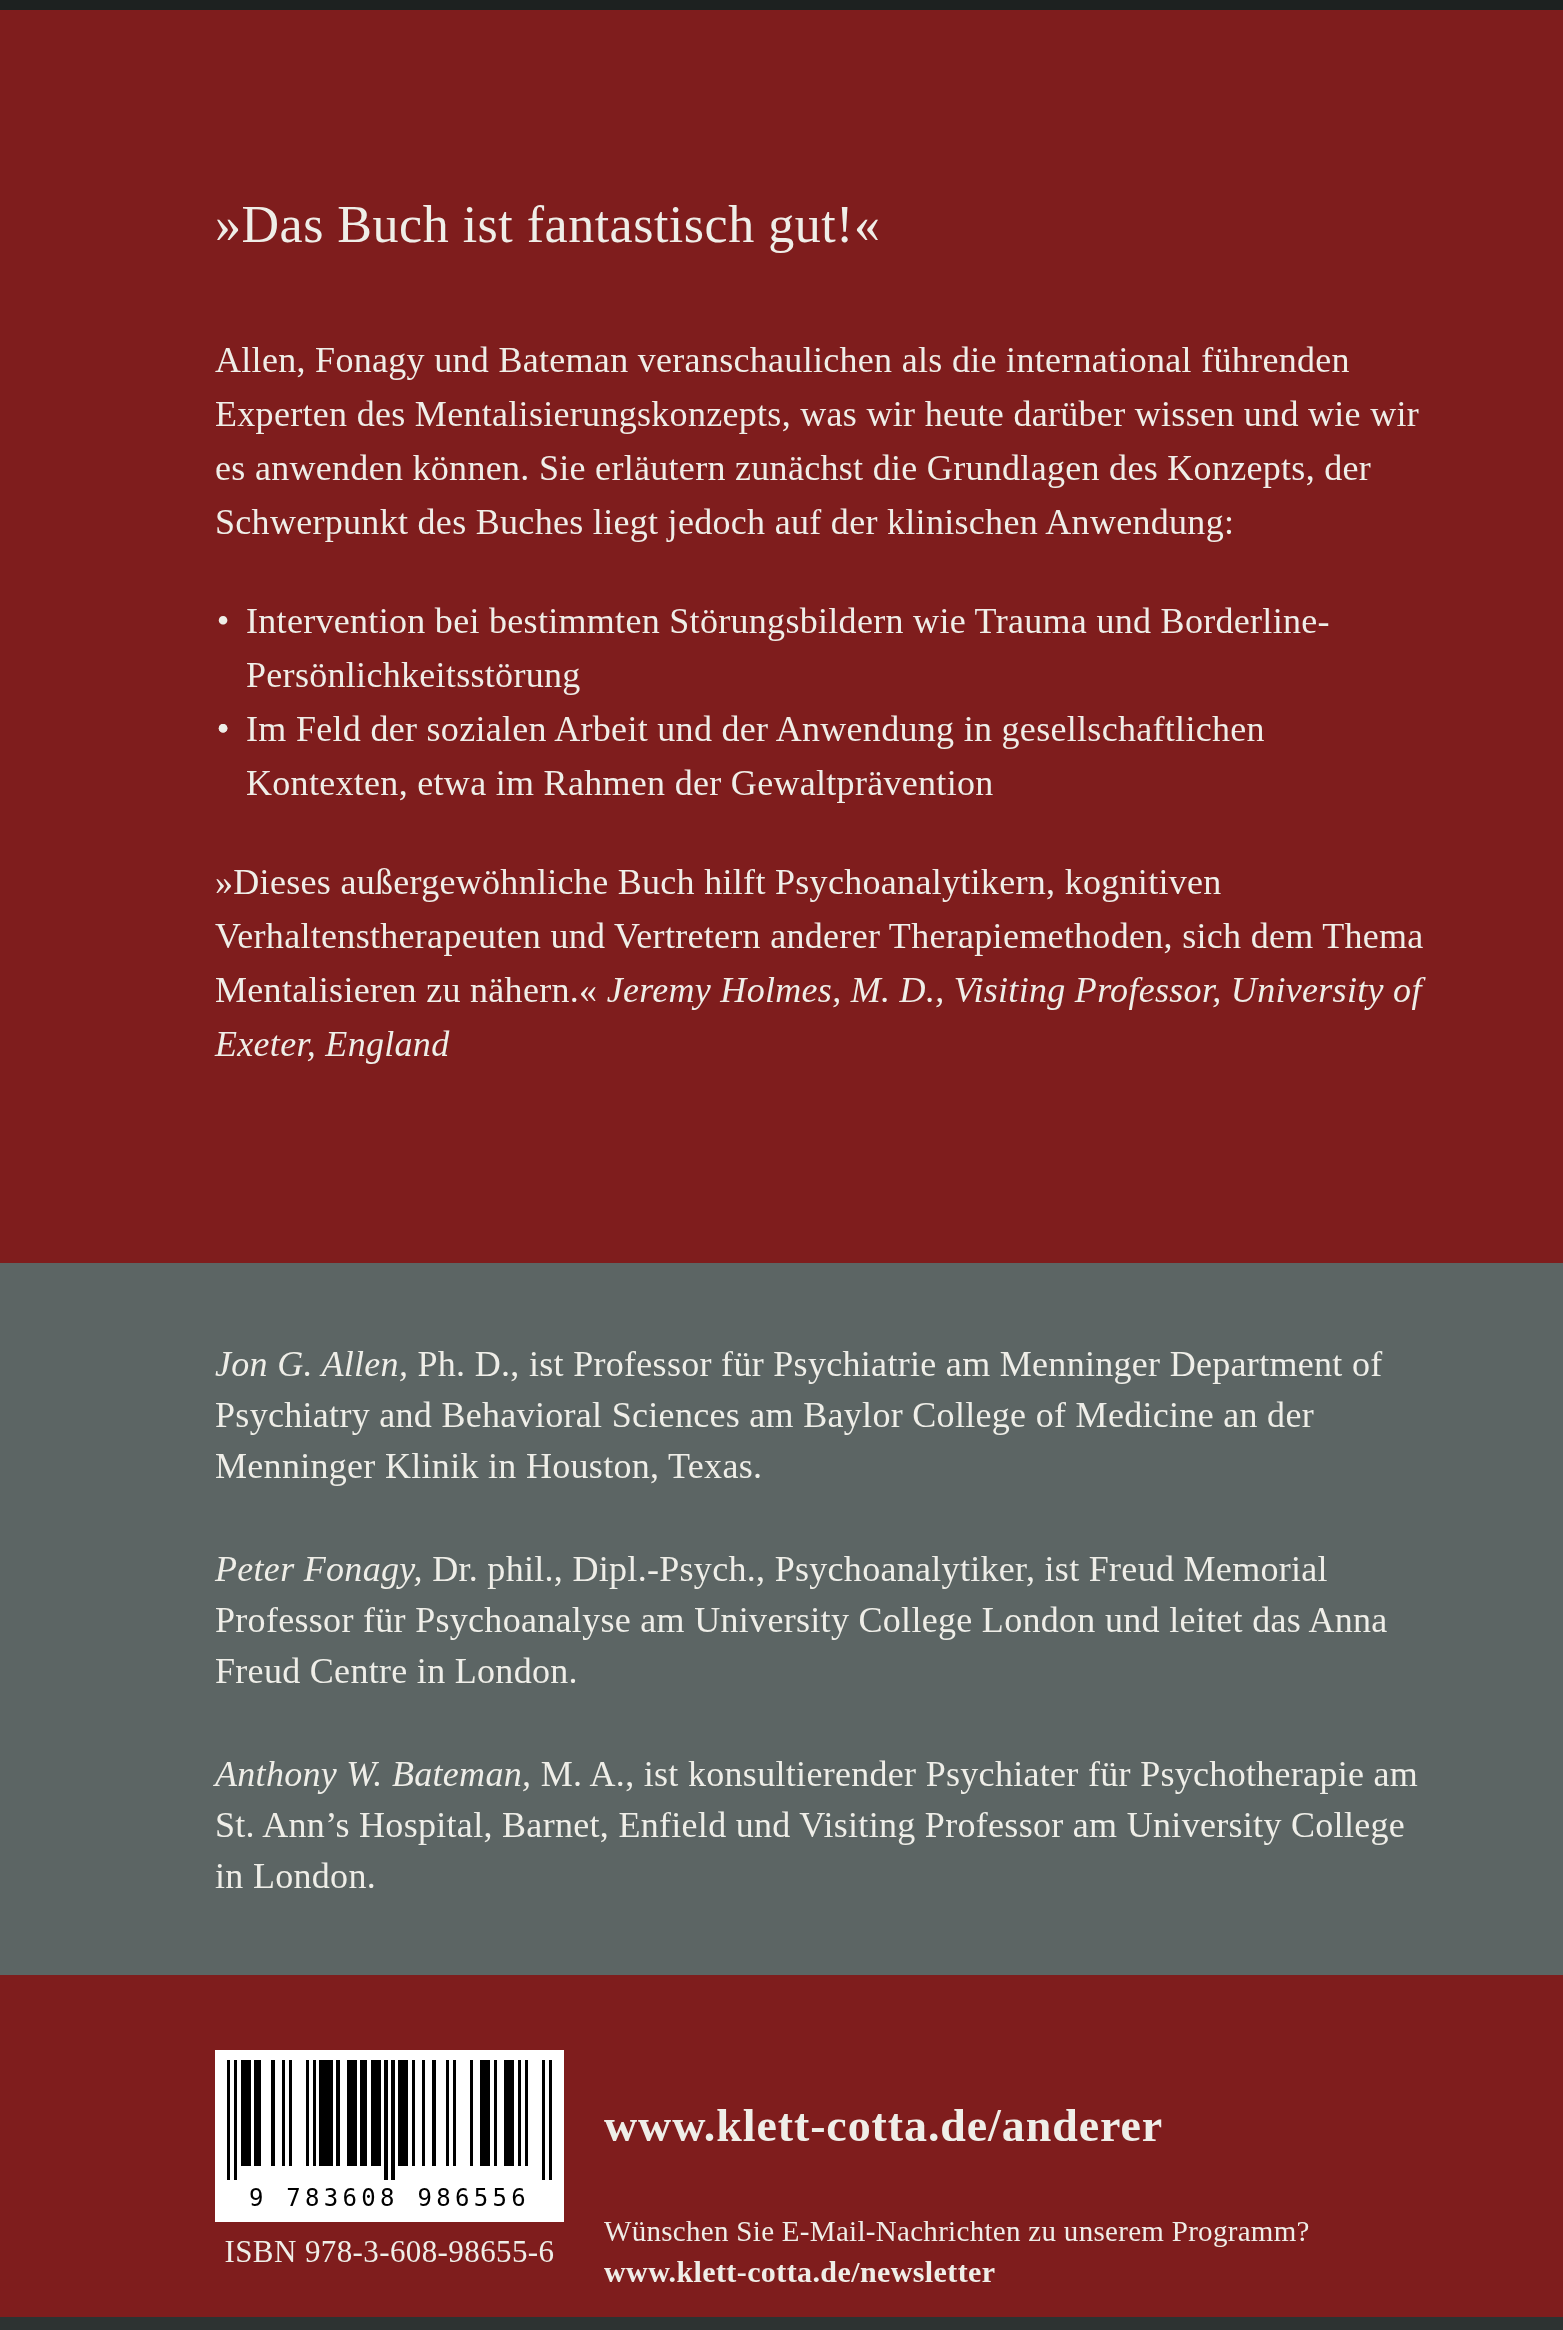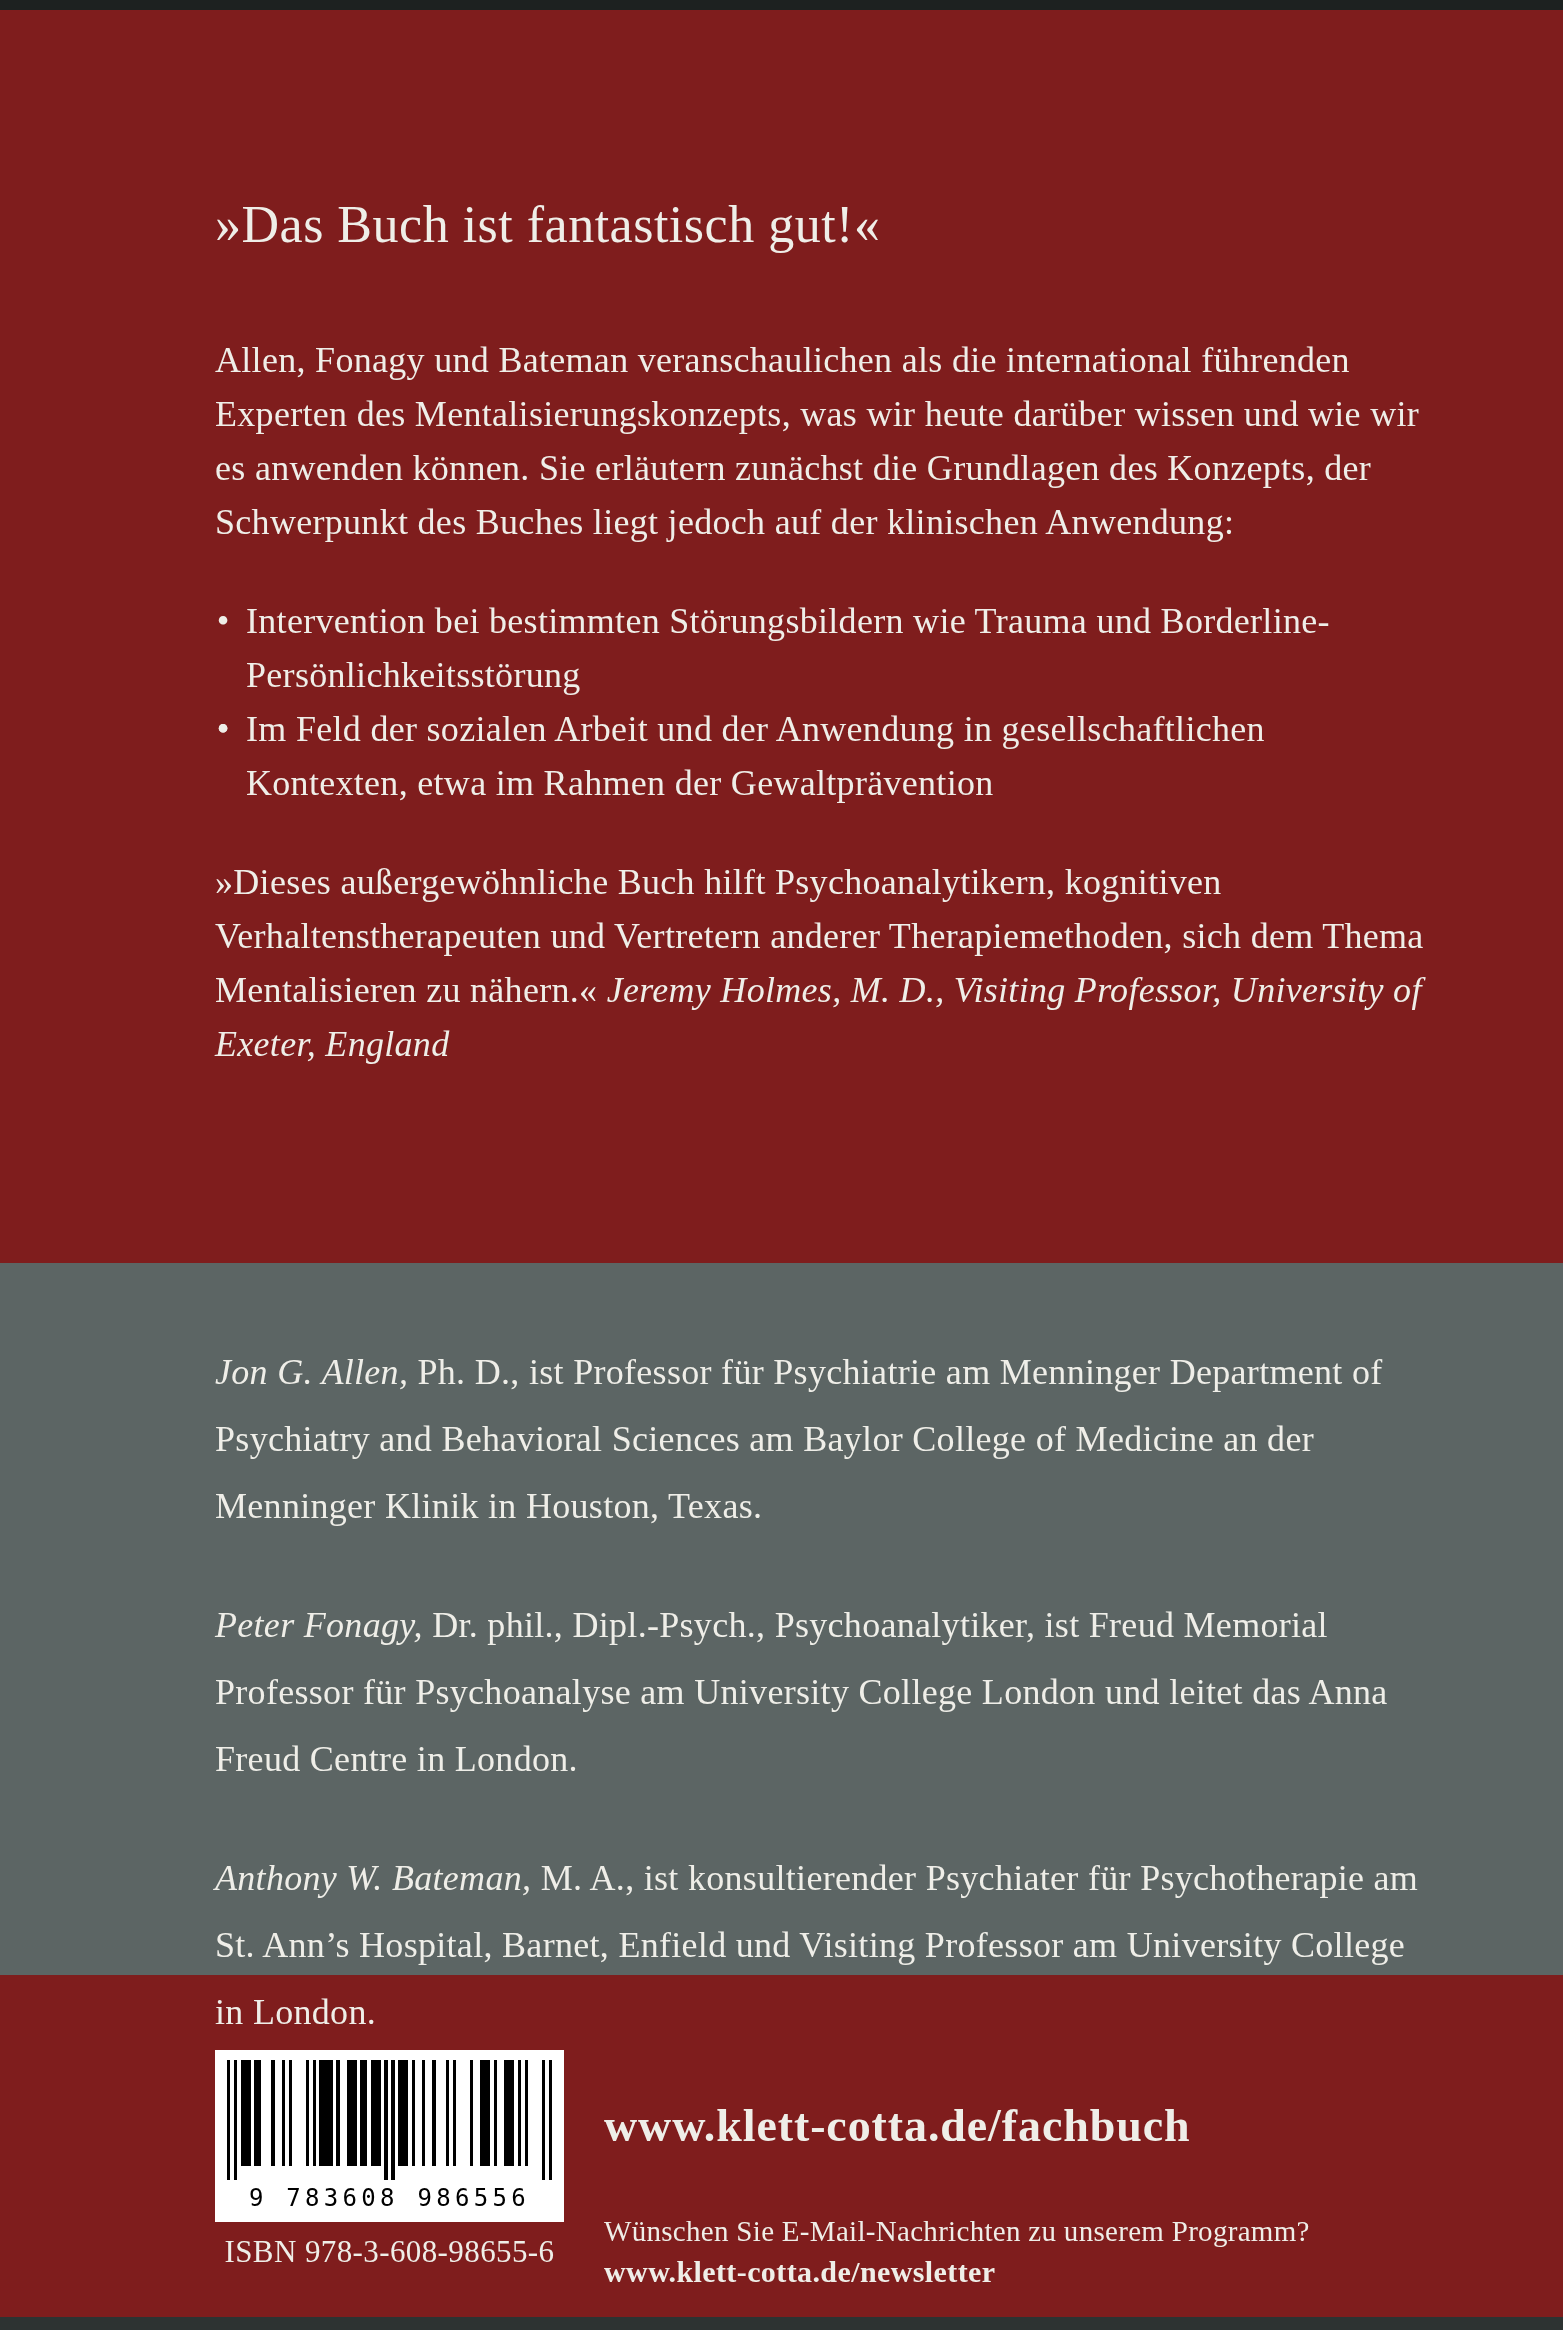--- a/index.html
+++ b/index.html
@@ -58,7 +58,7 @@
   }
   .author-par {
     font-size: 36px;
-    line-height: 67px;
+    line-height: 51px;
     letter-spacing: 0.3px;
   }
   .author-par + .author-par { margin-top: 52px; }

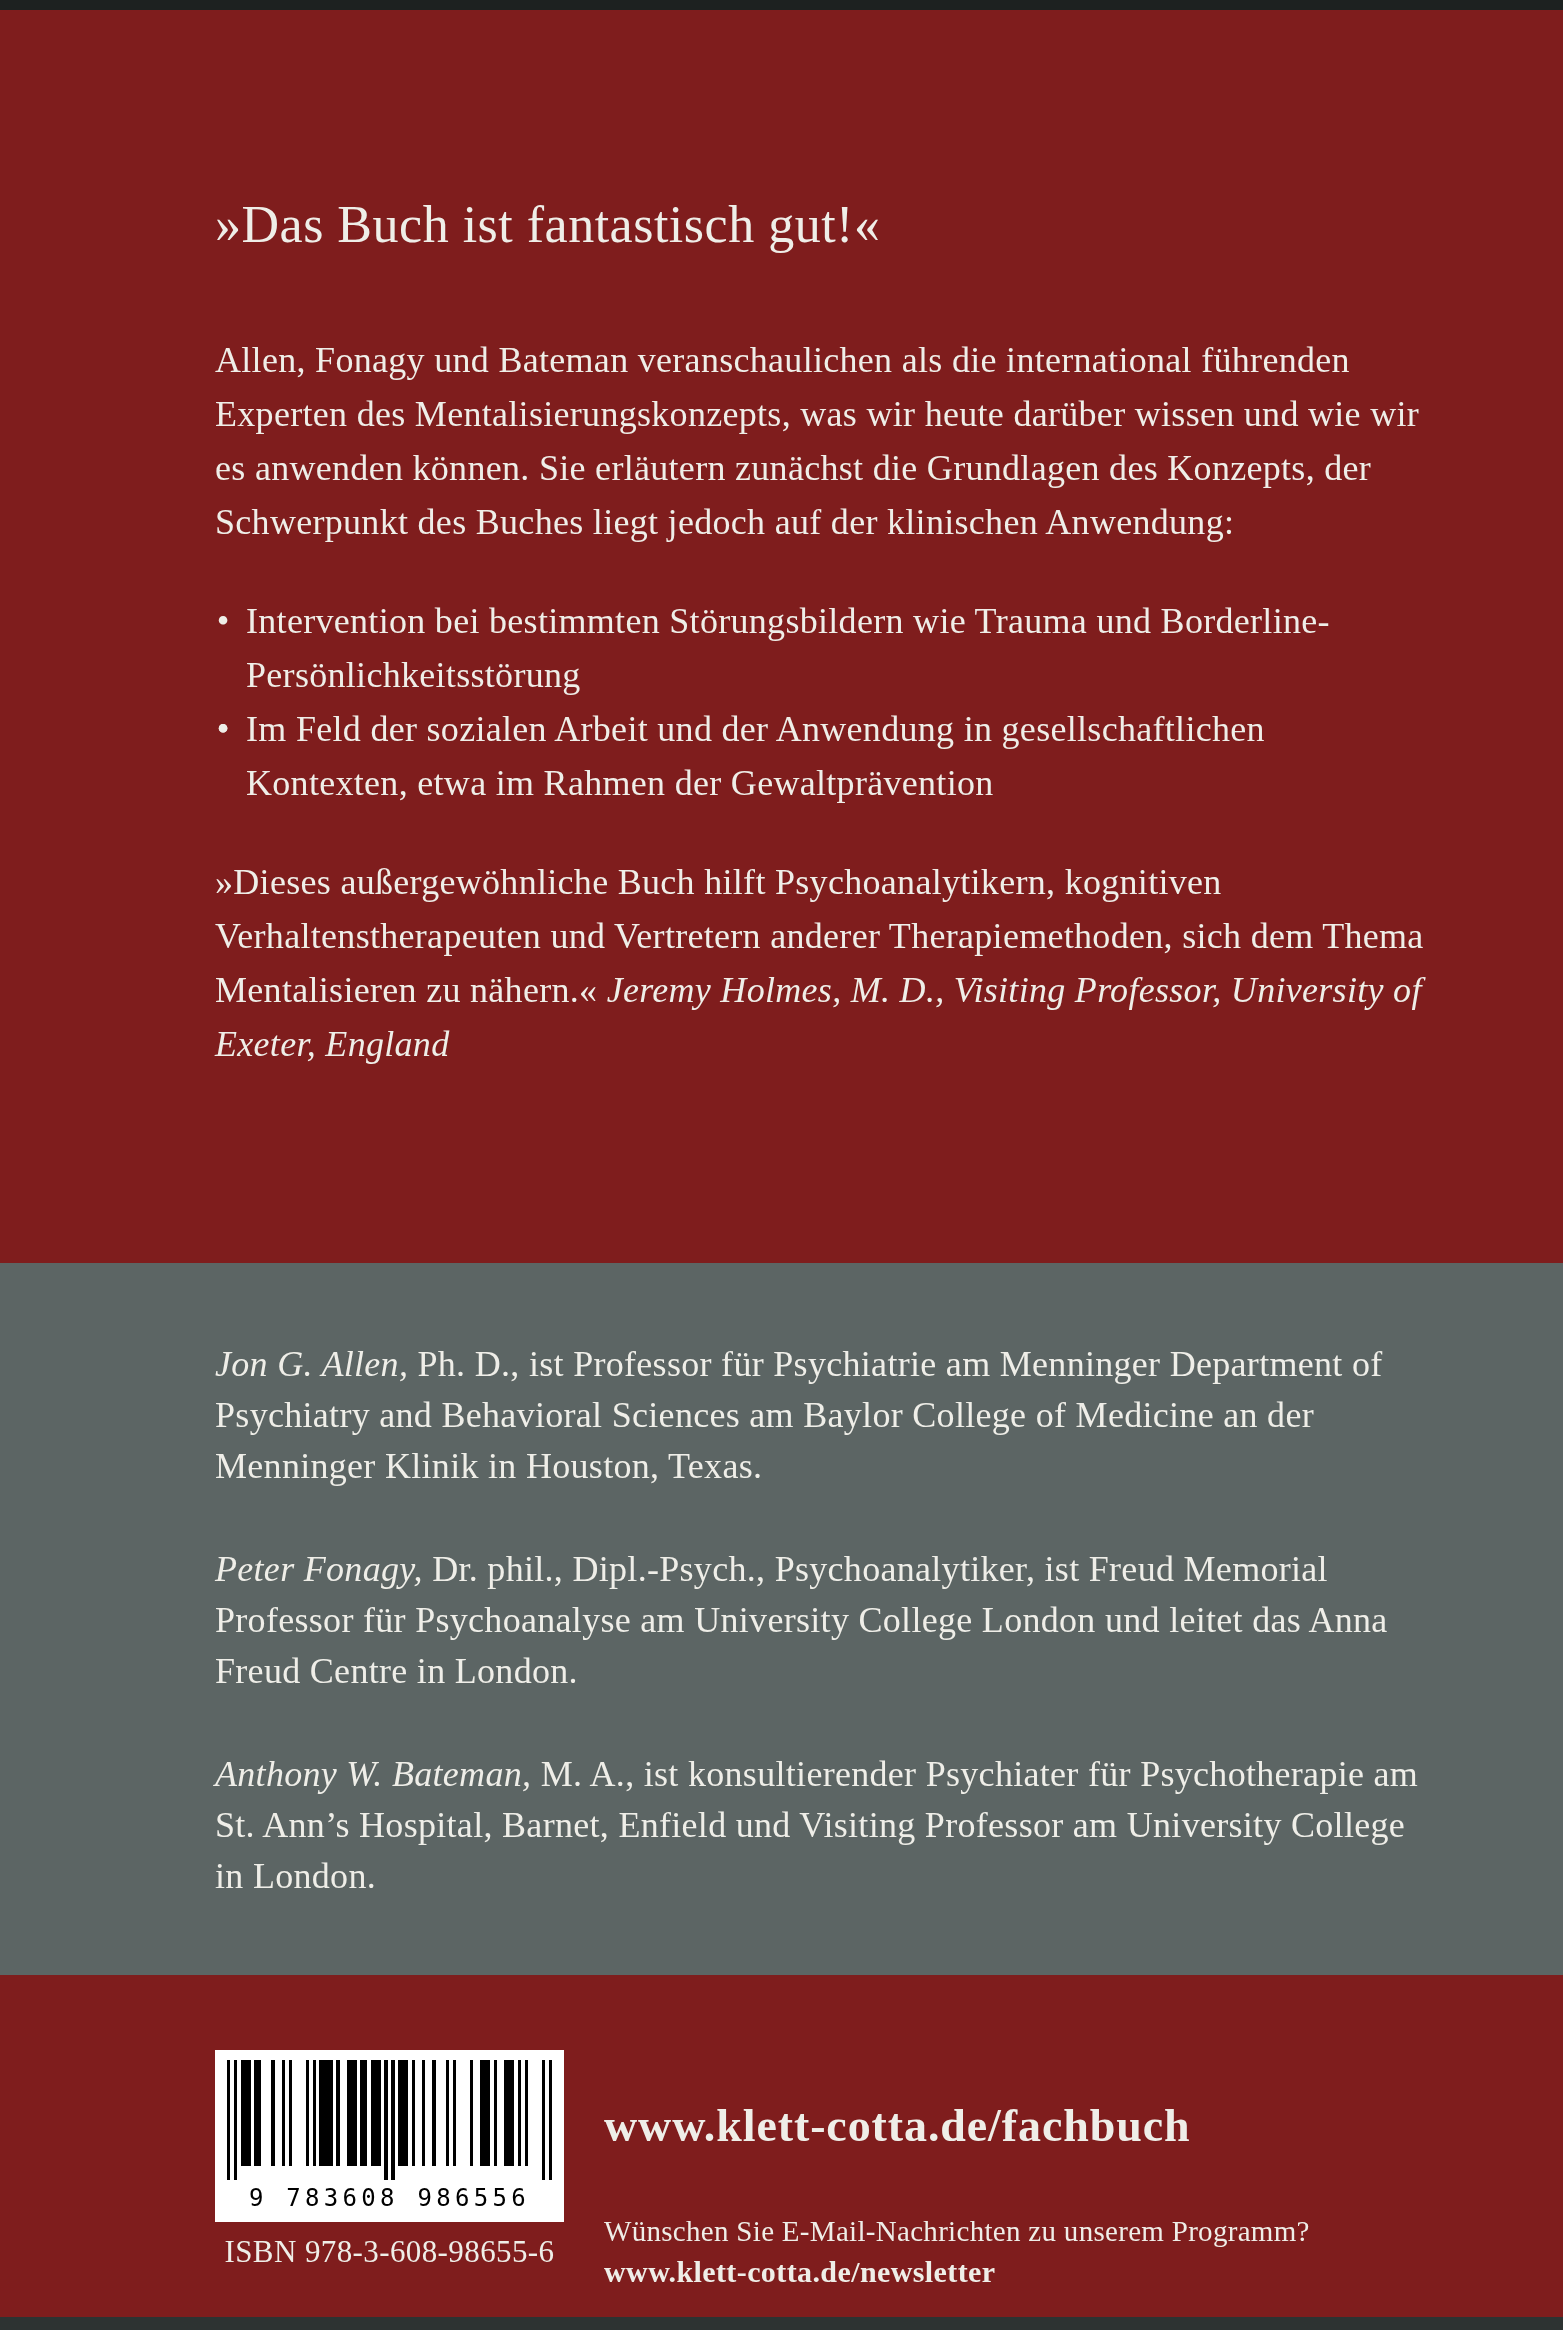--- a/index.html
+++ b/index.html
@@ -205,7 +205,7 @@
     </div>
 
     <div class="footer-right">
-      <div class="url-main">www.klett-cotta.de/fachbuch</div>
+      <div class="url-main">www.klett-cotta.de/anderer</div>
       <div class="newsletter-q">Wünschen Sie E-Mail-Nachrichten zu unserem Programm?</div>
       <div class="url-newsletter">www.klett-cotta.de/newsletter</div>
     </div>

